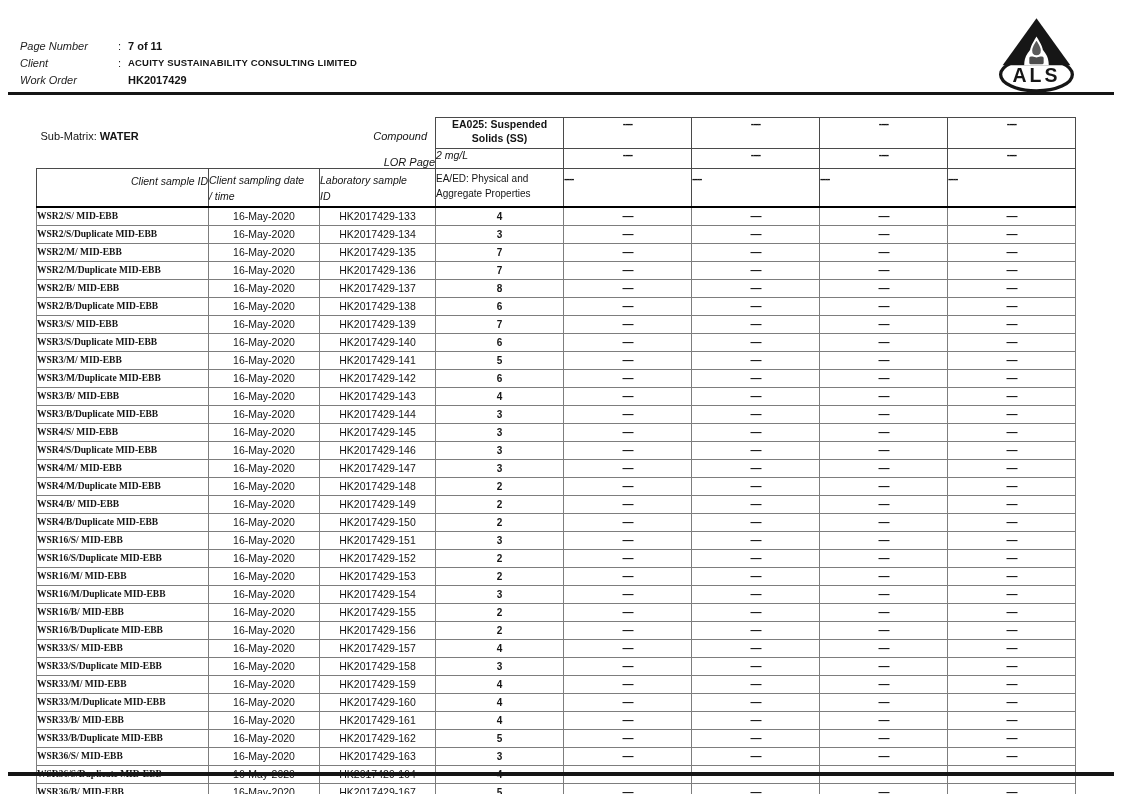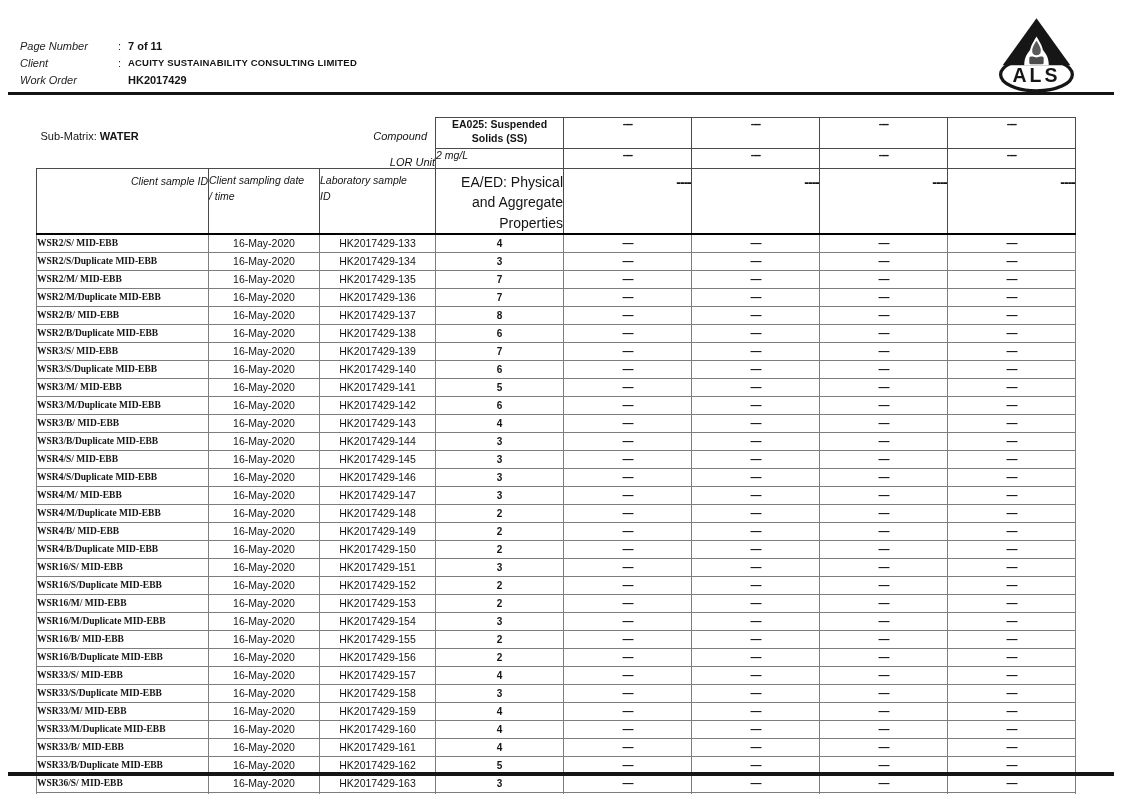--- a/index.html
+++ b/index.html
@@ -113,7 +113,7 @@
         <th class="box cmp-dash">----</th>
       </tr>
       <tr style="height:20px">
-        <td class="nb lor-cell" colspan="3">LOR Unit</td>
+        <td class="nb lor-cell" colspan="3">LOR Page</td>
         <td class="box cmp-lor">2 mg/L</td>
         <td class="box cmp-dash">----</td>
         <td class="box cmp-dash">----</td>

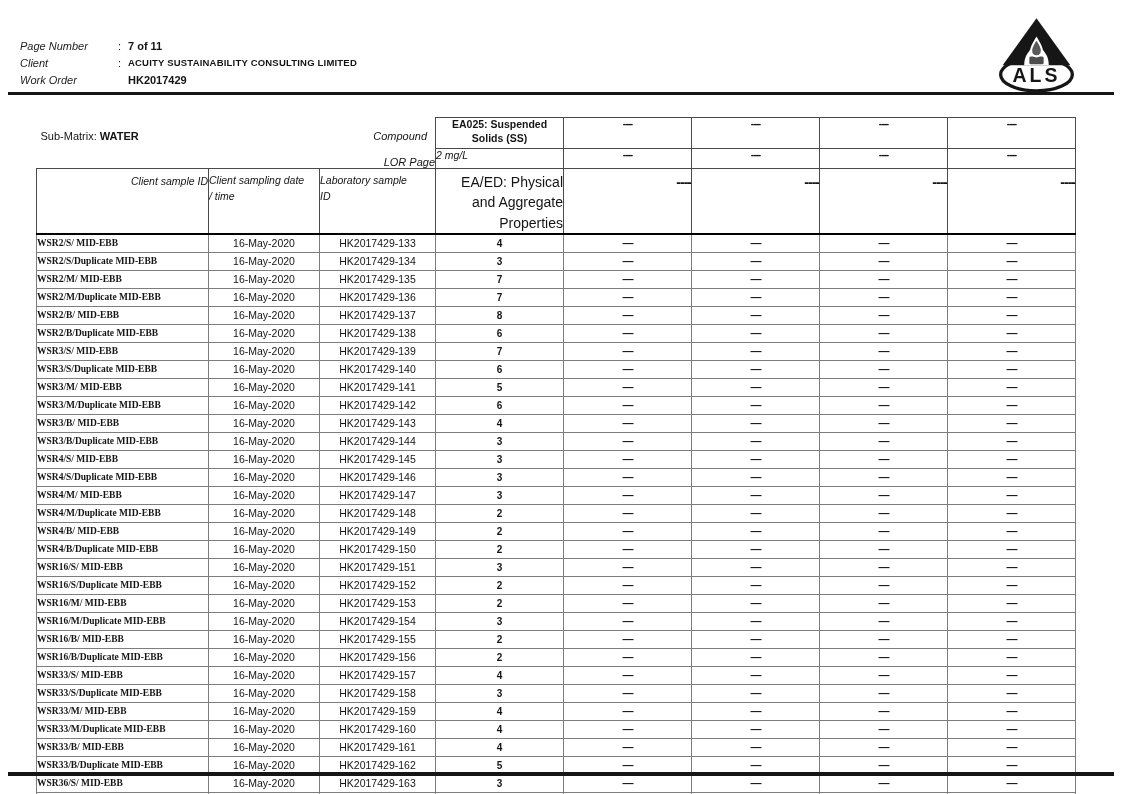--- a/index.html
+++ b/index.html
@@ -43,7 +43,7 @@
   .hdr3.ital{font-style:italic;}
   .hdr3.left{text-align:right;padding-left:4px;vertical-align:top;padding-top:6px;}
   .hdr3.center{text-align:left;vertical-align:top;padding-top:3px;line-height:1.55;}
-  .hdr3.method{text-align:right;vertical-align:top;padding-top:3px;line-height:1.45;font-size:14px;font-style:normal;}
+  .hdr3.method{text-align:left;vertical-align:top;padding-top:3px;line-height:1.45;font-size:10px;font-style:normal;}
   tbody.body td{border:1px solid #7d7d7d;height:17px;}
   td.c-sample{font-weight:bold;font-size:9.5px;text-align:left;padding-left:5px;font-family:Liberation Serif, serif;}
   td.c-date{font-size:10.5px;text-align:center;}

